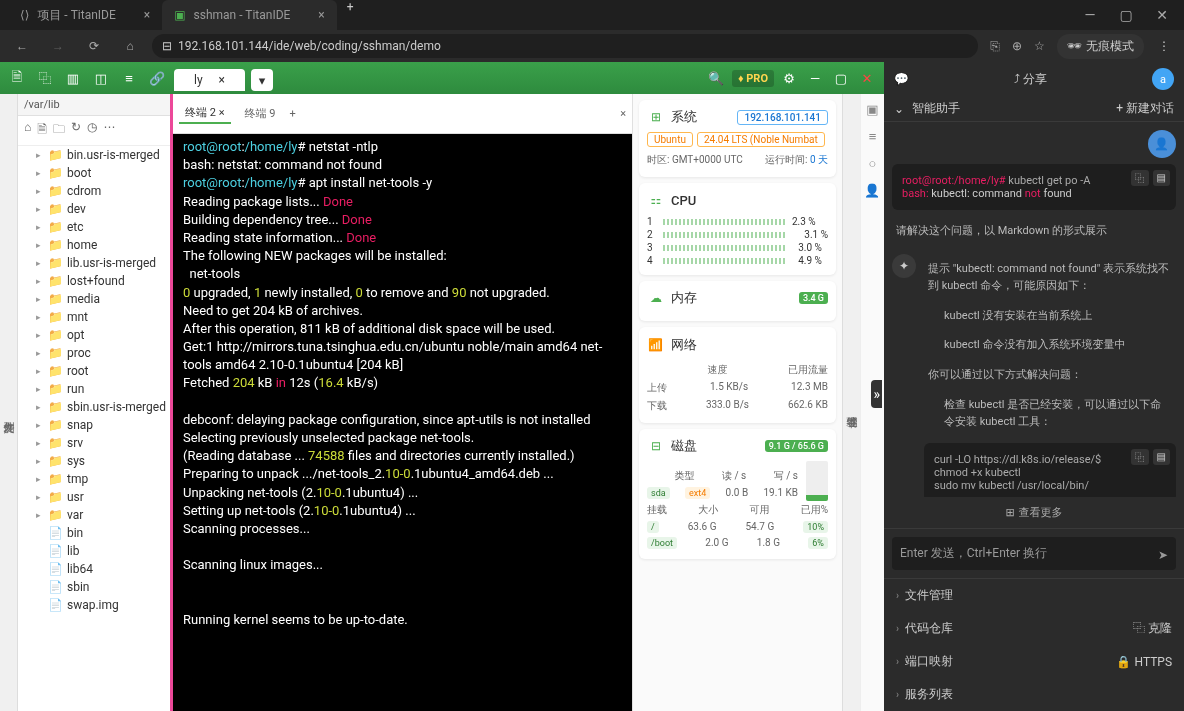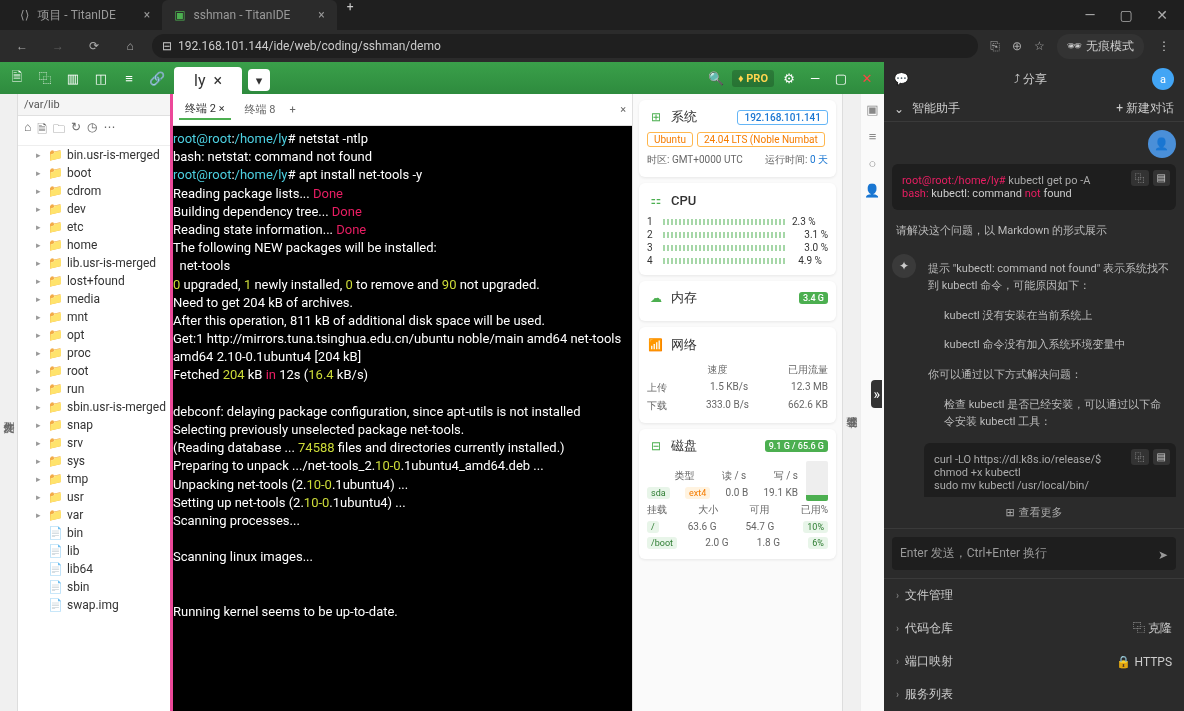--- a/index.html
+++ b/index.html
@@ -21,7 +21,7 @@
 .ide-main{flex:1;display:flex;flex-direction:column;background:#fff}
 .green-bar{height:32px;background:#2e7d32;background:linear-gradient(#3aa04a,#2e8b3e);display:flex;align-items:center;padding:0 6px;gap:6px}
 .green-bar .ico{width:22px;height:22px;display:flex;align-items:center;justify-content:center;color:#fff;font-size:13px;border-radius:4px}
-.ide-tab{background:#fff;padding:4px 20px;border-radius:4px 4px 0 0;color:#333;font-size:16px;display:flex;gap:8px;margin-top:4px}
+.ide-tab{background:#fff;padding:4px 20px;border-radius:4px 4px 0 0;color:#333;font-size:12px;display:flex;gap:16px;margin-top:4px}
 .green-bar .right{margin-left:auto;display:flex;gap:4px;align-items:center}
 .pro-badge{color:#ffd54f;font-weight:bold;font-size:11px;background:rgba(0,0,0,0.2);padding:2px 6px;border-radius:3px}
 .workspace{flex:1;display:flex;background:#fff;overflow:hidden}

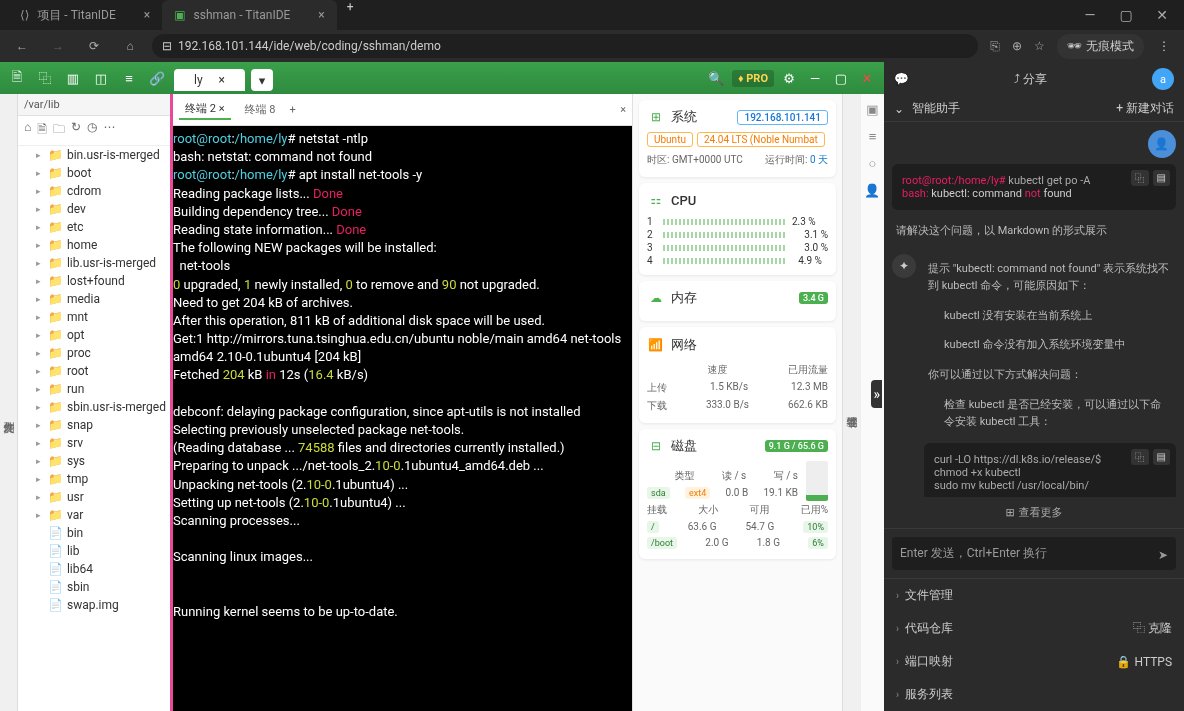--- a/index.html
+++ b/index.html
@@ -34,7 +34,7 @@
 .tree-item .folder{color:#f5a623;font-size:12px}
 .tree-item .file{color:#888;font-size:12px}
 .editor-area{flex:1;display:flex;flex-direction:column;min-width:0}
-.term-tabs{height:32px;display:flex;align-items:center;padding:0 6px;gap:8px;border-bottom:1px solid #ddd;font-size:11px;color:#666}
+.term-tabs{height:40px;display:flex;align-items:center;padding:0 6px;gap:8px;border-bottom:1px solid #ddd;font-size:11px;color:#666}
 .term-tab{padding:2px 6px}
 .term-tab.active{border-bottom:2px solid #4caf50;color:#333}
 .terminal{flex:1;background:#000;color:#fff;font-family:Consolas,monospace;font-size:13px;line-height:1.4;padding:4px 0;overflow:auto;white-space:pre-wrap}

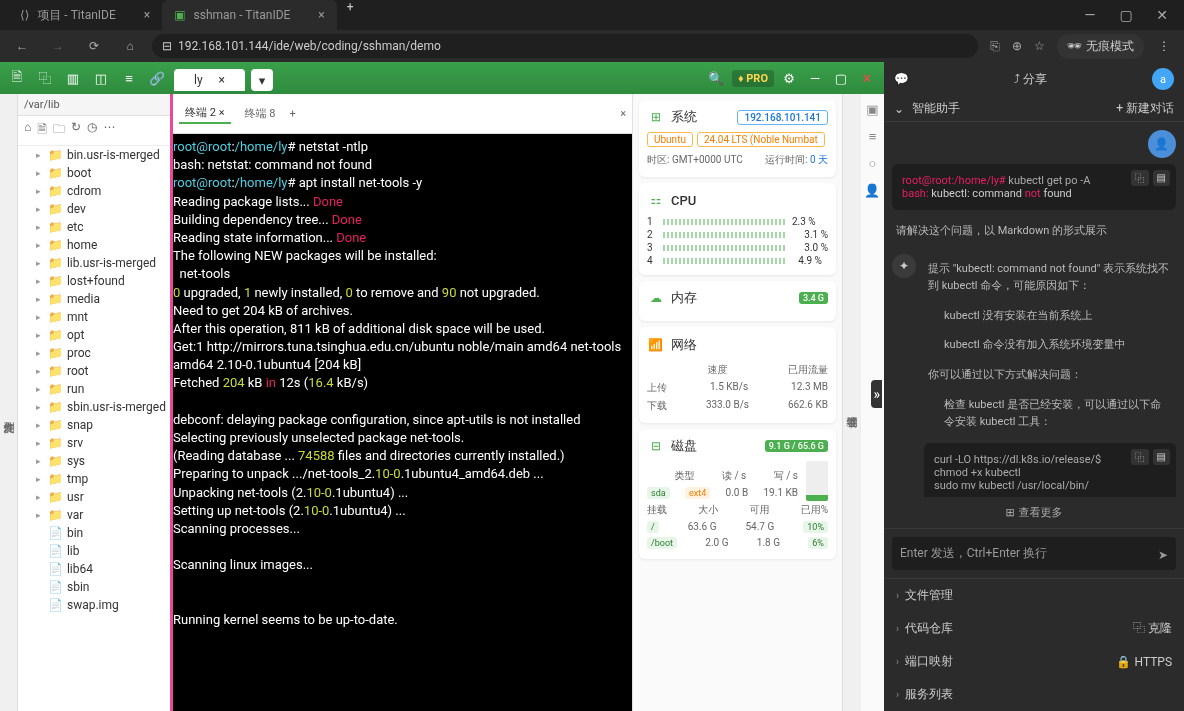--- a/index.html
+++ b/index.html
@@ -301,7 +301,7 @@
       <div class="editor-area">
         <div class="term-tabs">
           <span class="term-tab active"><span>终端 2</span> ×</span>
-          <span class="term-tab"><span>终端 8</span></span>
+          <span class="term-tab"><span>终端 9</span></span>
           <span>+</span>
           <span style="margin-left:auto">×</span>
         </div>

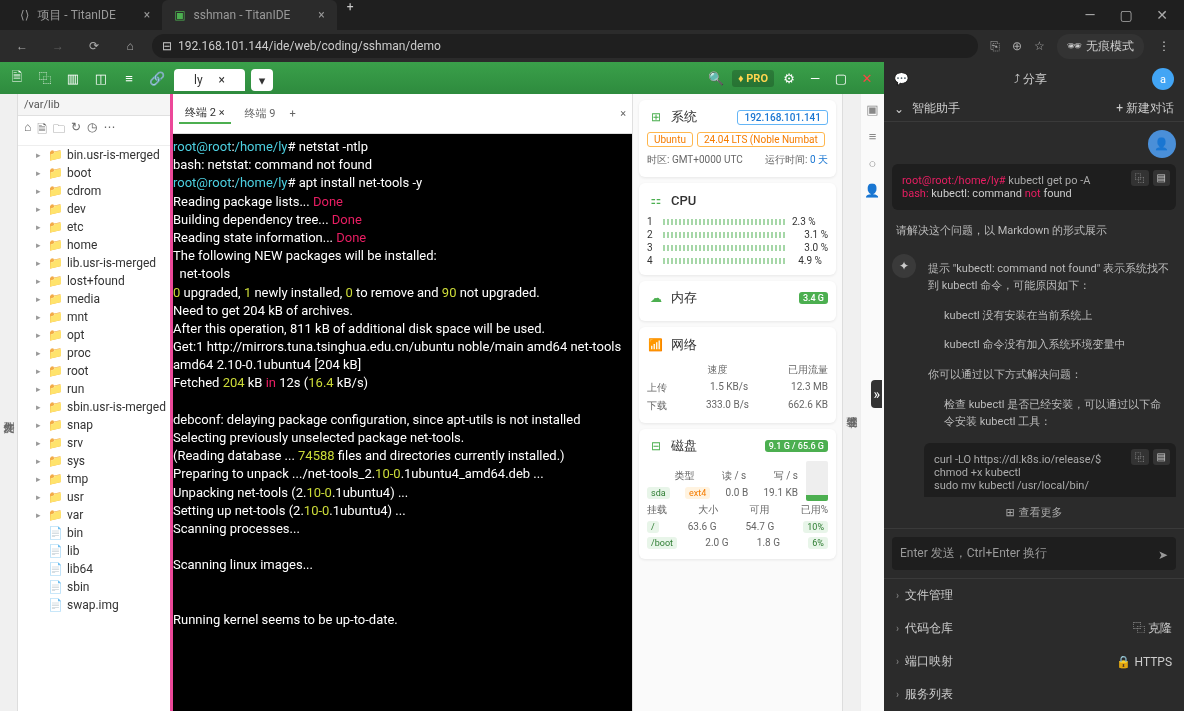--- a/index.html
+++ b/index.html
@@ -37,7 +37,7 @@
 .term-tabs{height:40px;display:flex;align-items:center;padding:0 6px;gap:8px;border-bottom:1px solid #ddd;font-size:11px;color:#666}
 .term-tab{padding:2px 6px}
 .term-tab.active{border-bottom:2px solid #4caf50;color:#333}
-.terminal{flex:1;background:#000;color:#fff;font-family:Consolas,monospace;font-size:13px;line-height:1.4;padding:4px 0;overflow:auto;white-space:pre-wrap}
+.terminal{flex:1;background:#000;color:#fff;font-family:Consolas,monospace;font-size:13px;line-height:1.4;padding:4px 10px;overflow:auto;white-space:pre-wrap}
 .cyan{color:#4dd0e1}.white{color:#fff}.pink{color:#e91e63}.yellow{color:#cddc39}
 .monitor{width:210px;background:#fafafa;border-left:1px solid #e0e0e0;overflow-y:auto;color:#333;font-size:11px}
 .mon-rail{width:18px;background:#f0f0f0;border-left:1px solid #ddd;writing-mode:vertical-lr;font-size:11px;color:#666;display:flex;flex-direction:column;align-items:center;padding-top:10px;gap:10px}

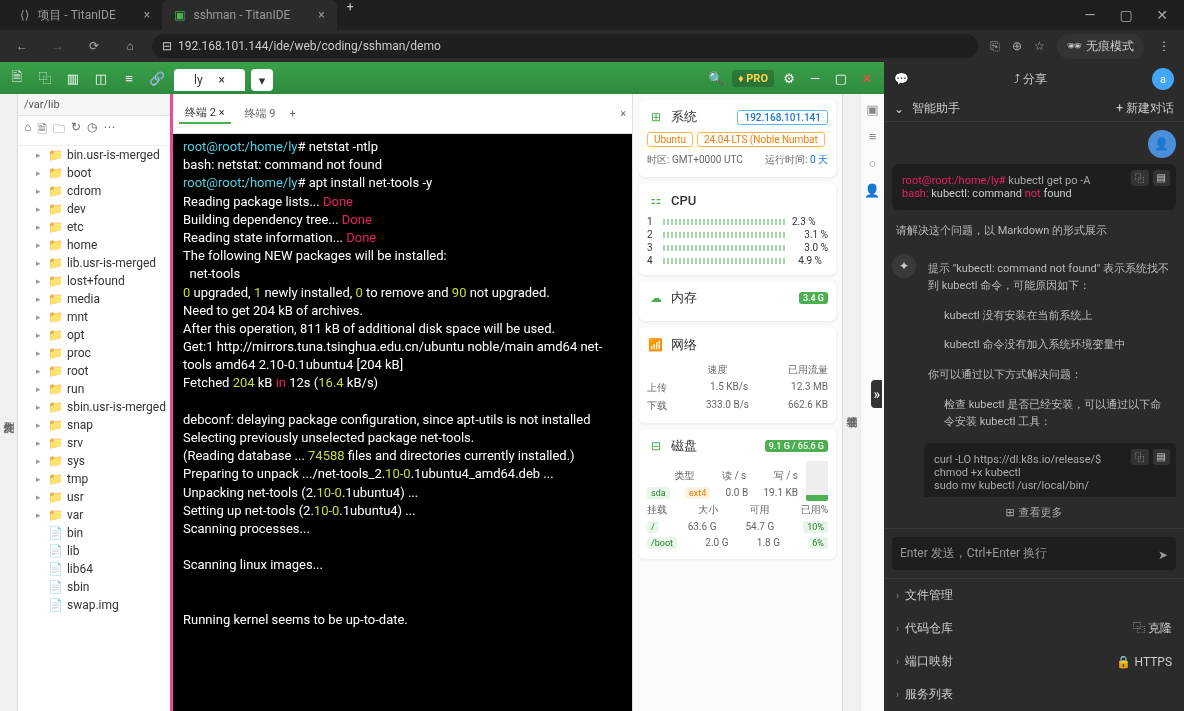--- a/index.html
+++ b/index.html
@@ -345,7 +345,7 @@
               <div class="cpu-row">
                 <span style="width:10px">3</span>
                 <div class="cpu-bar"></div>
-                <span style="width:36px;text-align:right">3.0 %</span>
+                <span style="width:36px;text-align:center">3.0 %</span>
               </div>
               <div class="cpu-row">
                 <span style="width:10px">4</span>

